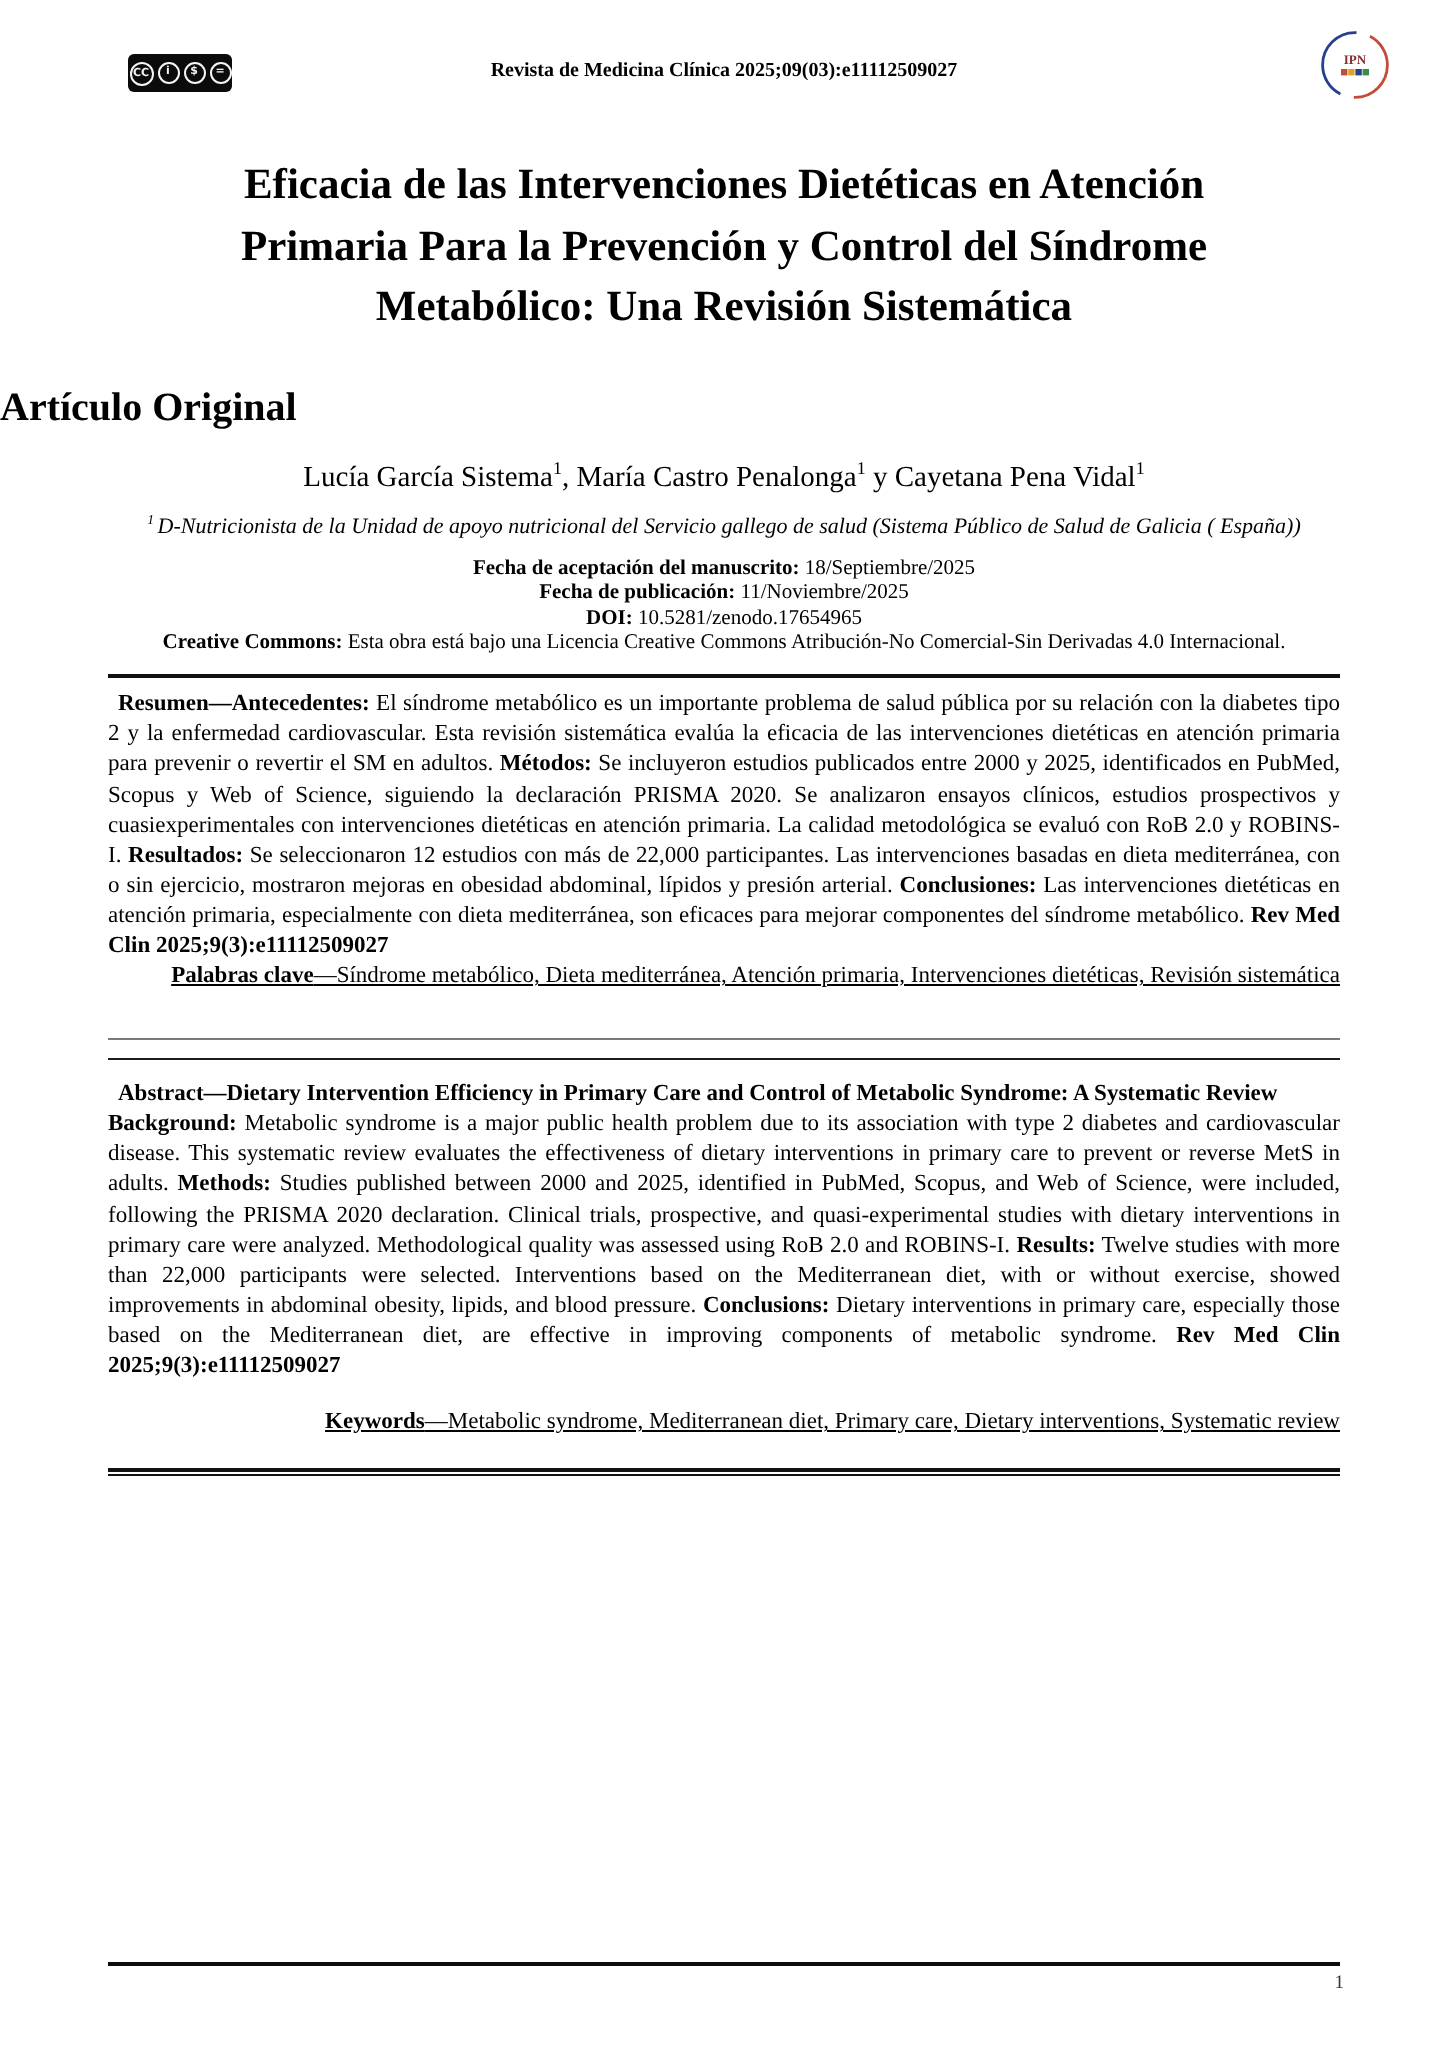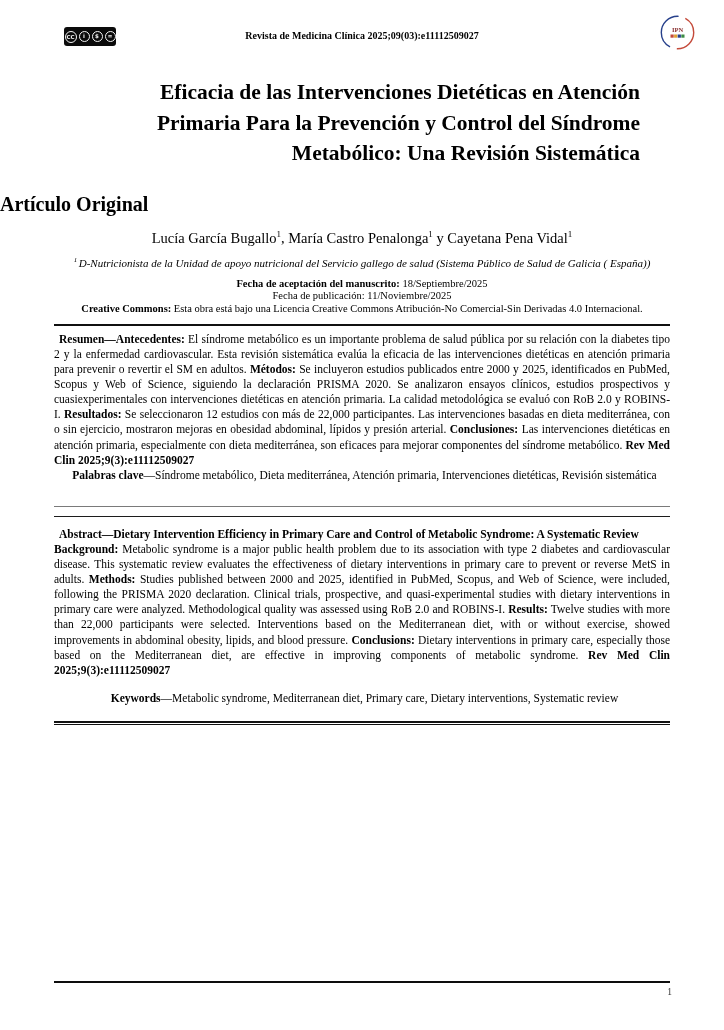--- a/index.html
+++ b/index.html
@@ -38,7 +38,7 @@
   
   .title {
     margin: 27px 84px 0;
-    text-align: right;
+    text-align: center;
     font-size: 21.5px; font-weight: bold; line-height: 1.42;
   }
   .article-type { margin-top: 24px; text-align: left; font-size: 20px; font-weight: bold; }

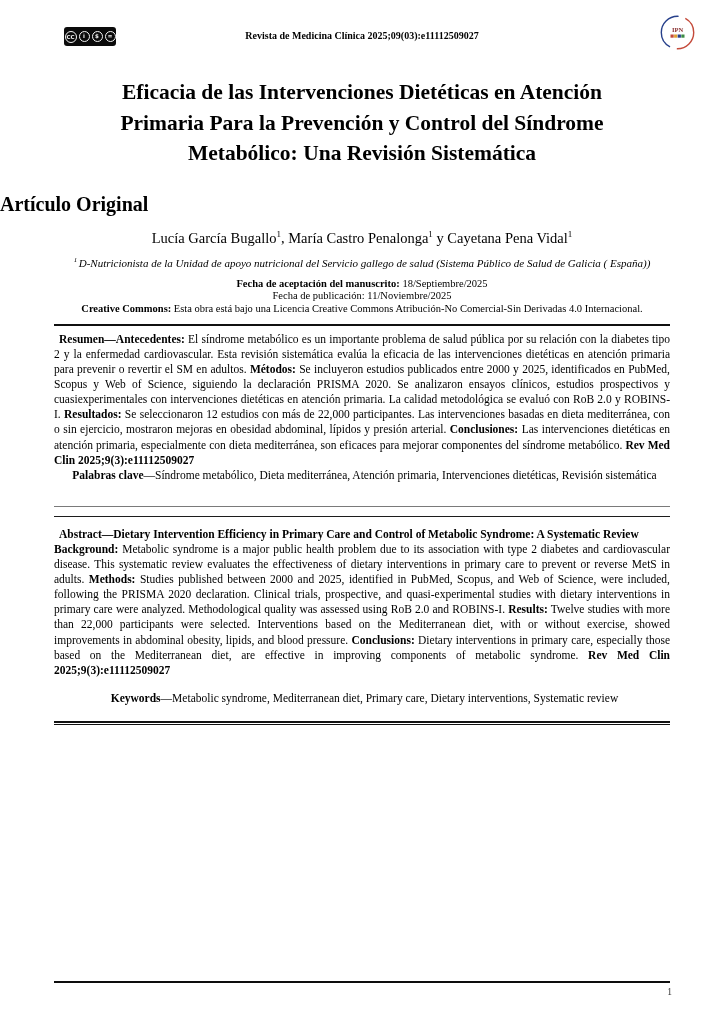--- a/index.html
+++ b/index.html
@@ -100,7 +100,7 @@
 
   <div class="title">Eficacia de las Intervenciones Dietéticas en Atención Primaria Para la Prevención y Control del Síndrome Metabólico: Una Revisión Sistemática</div>
   <div class="article-type">Artículo Original</div>
-  <div class="authors"><span>Lucía García Bugallo</span><sup>1</sup><span>,  María Castro Penalonga</span><sup>1</sup><span> y  Cayetana Pena Vidal</span><sup>1</sup></div>
+  <div class="authors"><span>Lucía García Sistema</span><sup>1</sup><span>,  María Castro Penalonga</span><sup>1</sup><span> y  Cayetana Pena Vidal</span><sup>1</sup></div>
   <div class="affiliation"><sup>1 </sup><span>D-Nutricionista de la Unidad de apoyo nutricional del Servicio gallego de salud (Sistema Público de Salud de Galicia ( España))</span></div>
 
   <div class="dates">

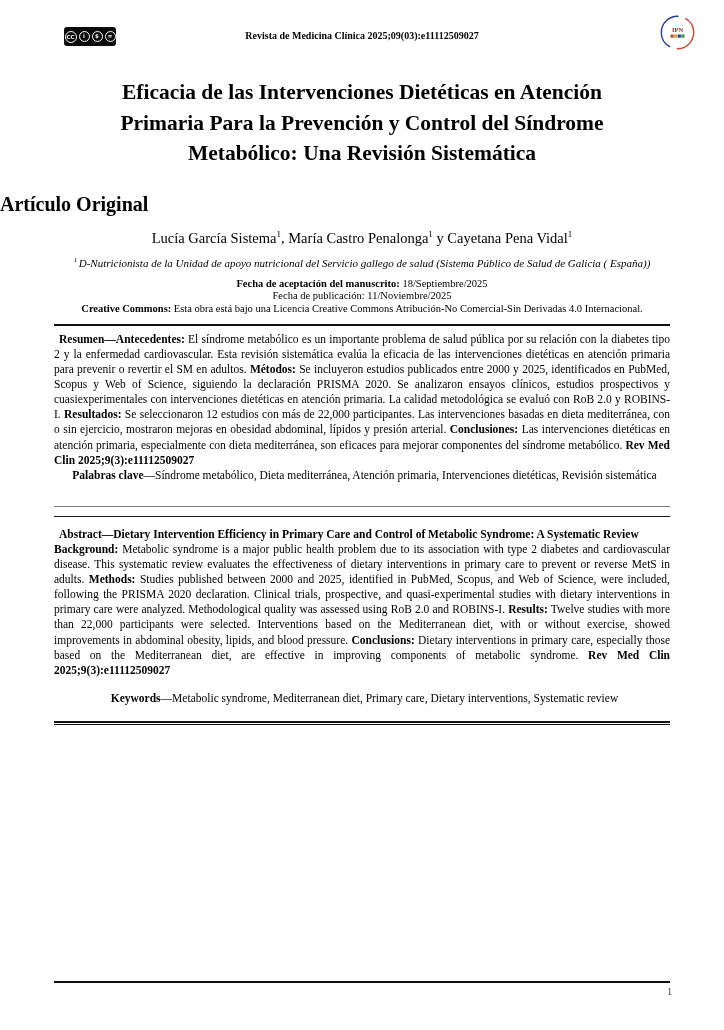--- a/index.html
+++ b/index.html
@@ -105,7 +105,7 @@
 
   <div class="dates">
     <div><span style="font-weight: bold; text-align: center;">Fecha de aceptación del manuscrito:</span><span> 18/Septiembre/2025</span></div>
-    <div><span style="font-weight: normal;">Fecha de publicación:</span><span> 11/Noviembre/2025</span></div>
+    <div><span style="font-weight: bold;">Fecha de publicación:</span><span> 11/Noviembre/2025</span></div>
     <div><span style="font-weight: bold;">Creative Commons:</span><span> Esta obra está bajo una Licencia Creative Commons Atribución-No Comercial-Sin Derivadas 4.0 Internacional.</span></div>
   </div>
 

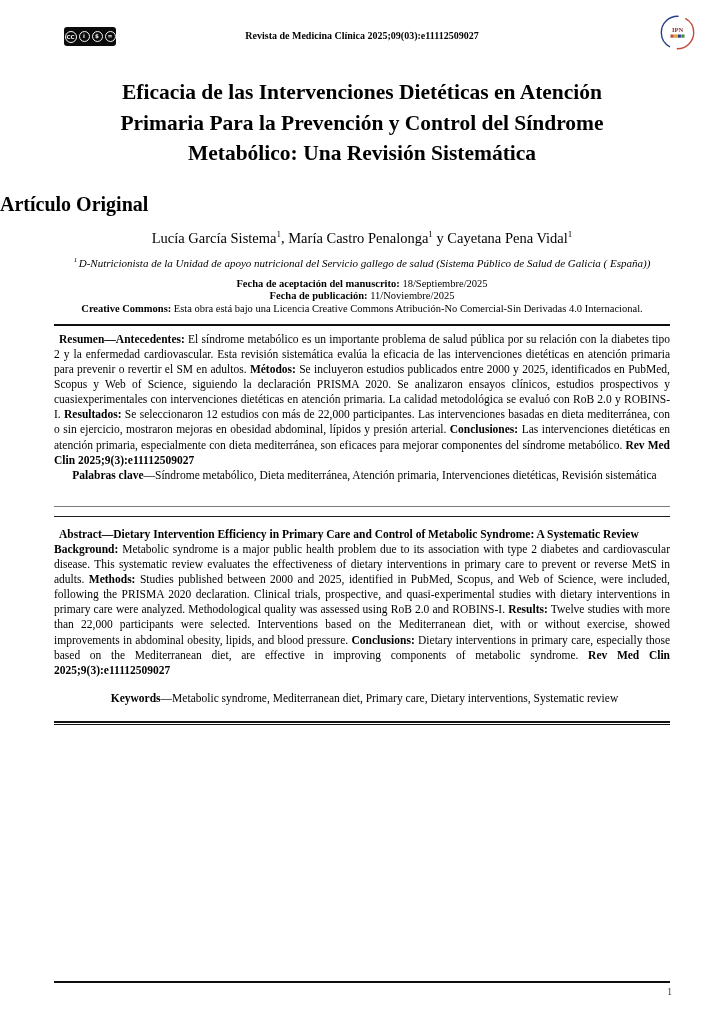--- a/index.html
+++ b/index.html
@@ -106,6 +106,7 @@
   <div class="dates">
     <div><span style="font-weight: bold; text-align: center;">Fecha de aceptación del manuscrito:</span><span> 18/Septiembre/2025</span></div>
     <div><span style="font-weight: bold;">Fecha de publicación:</span><span> 11/Noviembre/2025</span></div>
+    <div><span style="font-weight: bold;">DOI:</span><span> 10.5281/zenodo.17654965</span></div>
     <div><span style="font-weight: bold;">Creative Commons:</span><span> Esta obra está bajo una Licencia Creative Commons Atribución-No Comercial-Sin Derivadas 4.0 Internacional.</span></div>
   </div>
 

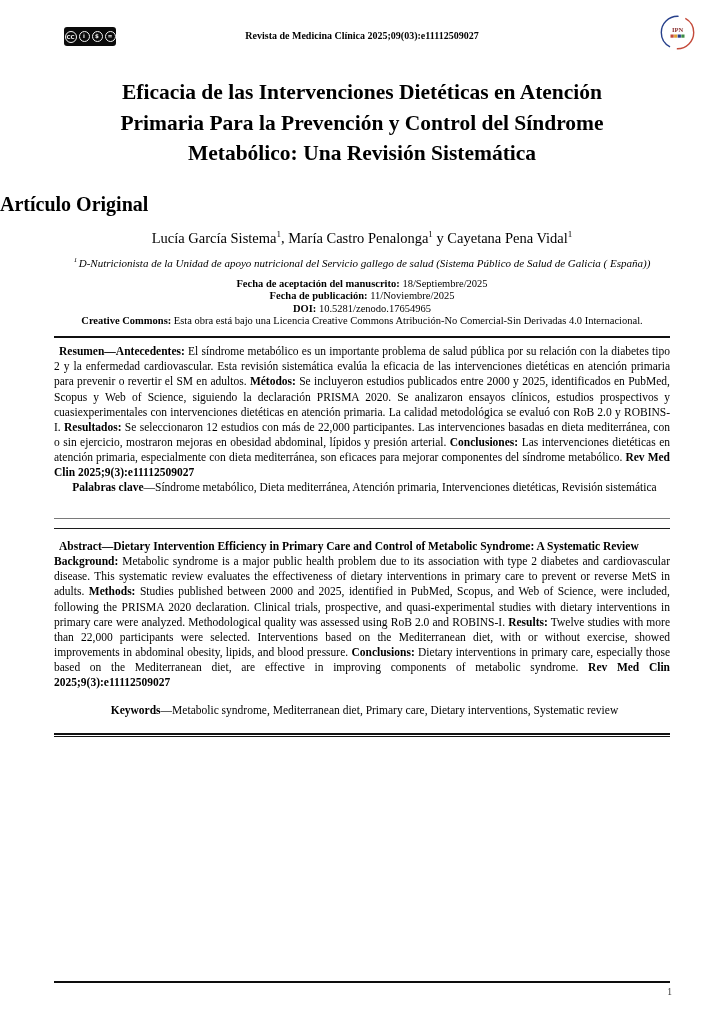--- a/index.html
+++ b/index.html
@@ -63,7 +63,7 @@
   .para.indent { text-indent: 5px; }
   .resumen-body { margin-top: 6px; }
   .abstract-heading { margin-top: 10px; text-align: left; }
-  .kw-line { text-align: center; }
+  .kw-line { text-align: right; text-decoration: underline; }
   .kw-en { margin-top: 13px; }
 
   

